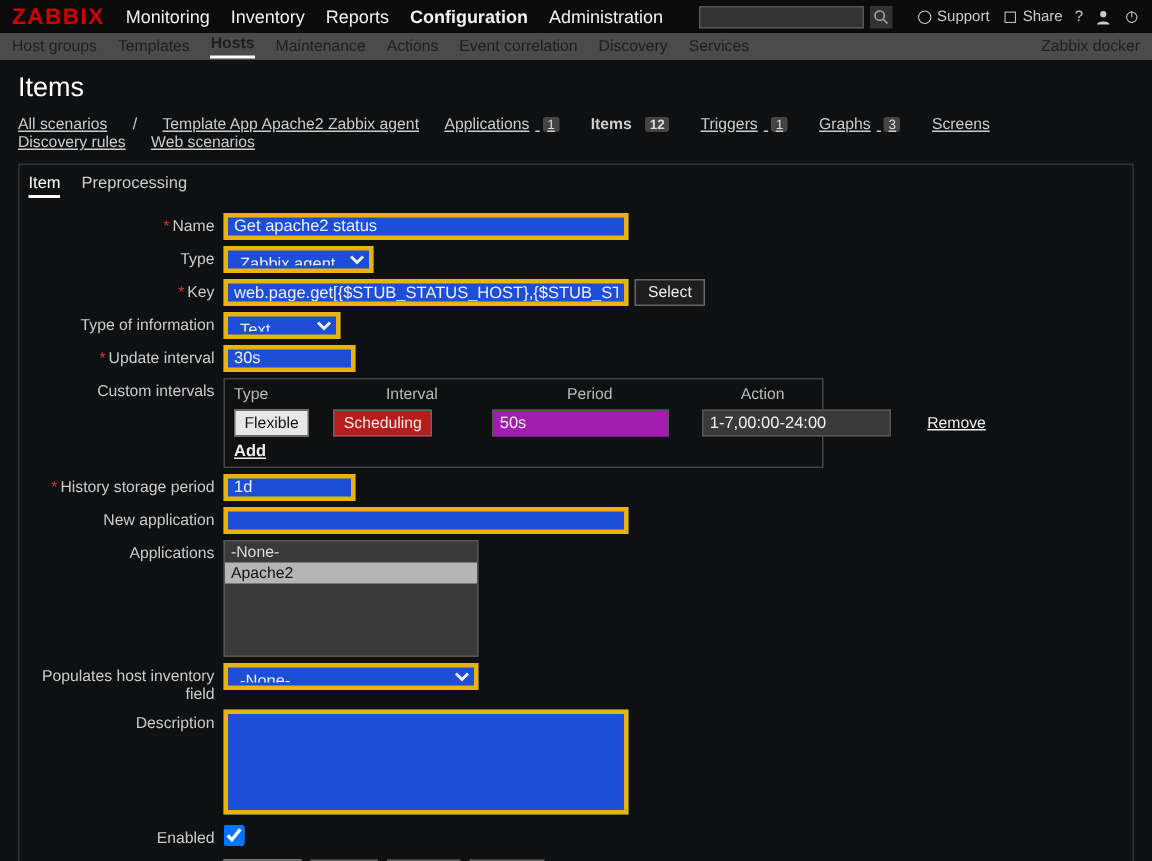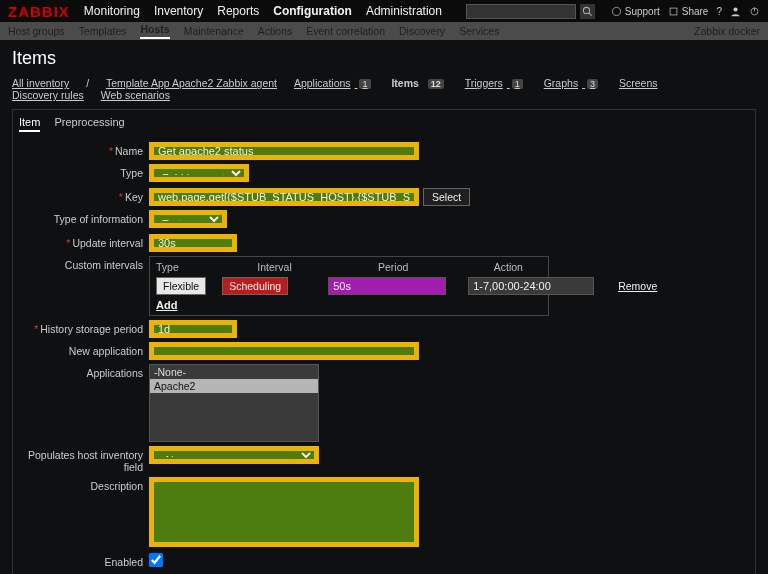--- a/index.html
+++ b/index.html
@@ -148,7 +148,7 @@
   <h1>Items</h1>
 
   <div class="crumbs">
-    <span class="ctab linkish">All inventory</span>
+    <span class="ctab linkish">All scenarios</span>
     <span class="ctab plain">/</span>
     <span class="ctab linkish">Template App Apache2 Zabbix agent</span>
     <span class="ctab linkish"><span>Applications</span> <span class="badge">1</span></span>

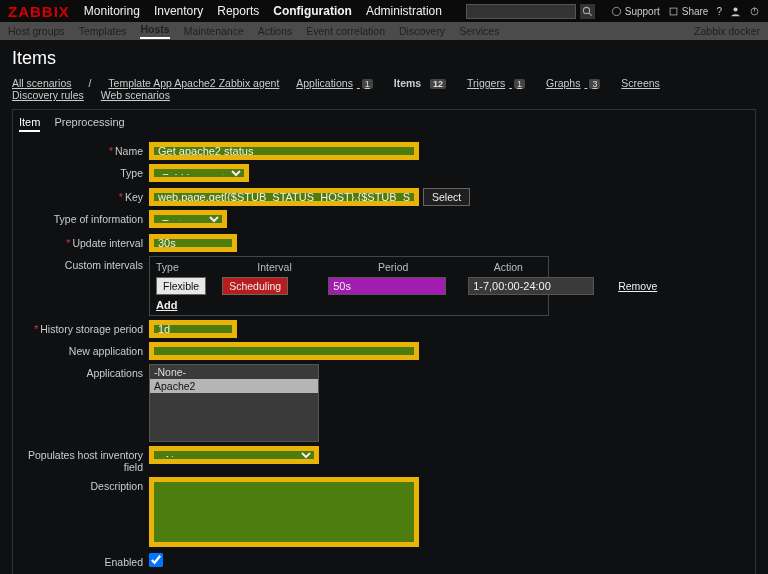--- a/index.html
+++ b/index.html
@@ -40,7 +40,7 @@
   .flabel .req { color:#d33; margin-right:2px; }
   .fctl input[type=text],
   .fctl select,
-  .fctl textarea { background:#4d7c0f; border:5px solid #eab308; color:#f0f0f0; font-size:11px; padding:2px 4px; }
+  .fctl textarea { background:#1d4ed8; border:3px solid #eab308; color:#f0f0f0; font-size:11px; padding:2px 4px; }
   .fctl input[type=text] { height:18px; }
   .fctl select { height:18px; }
   .fctl .w270 { width:270px; }

